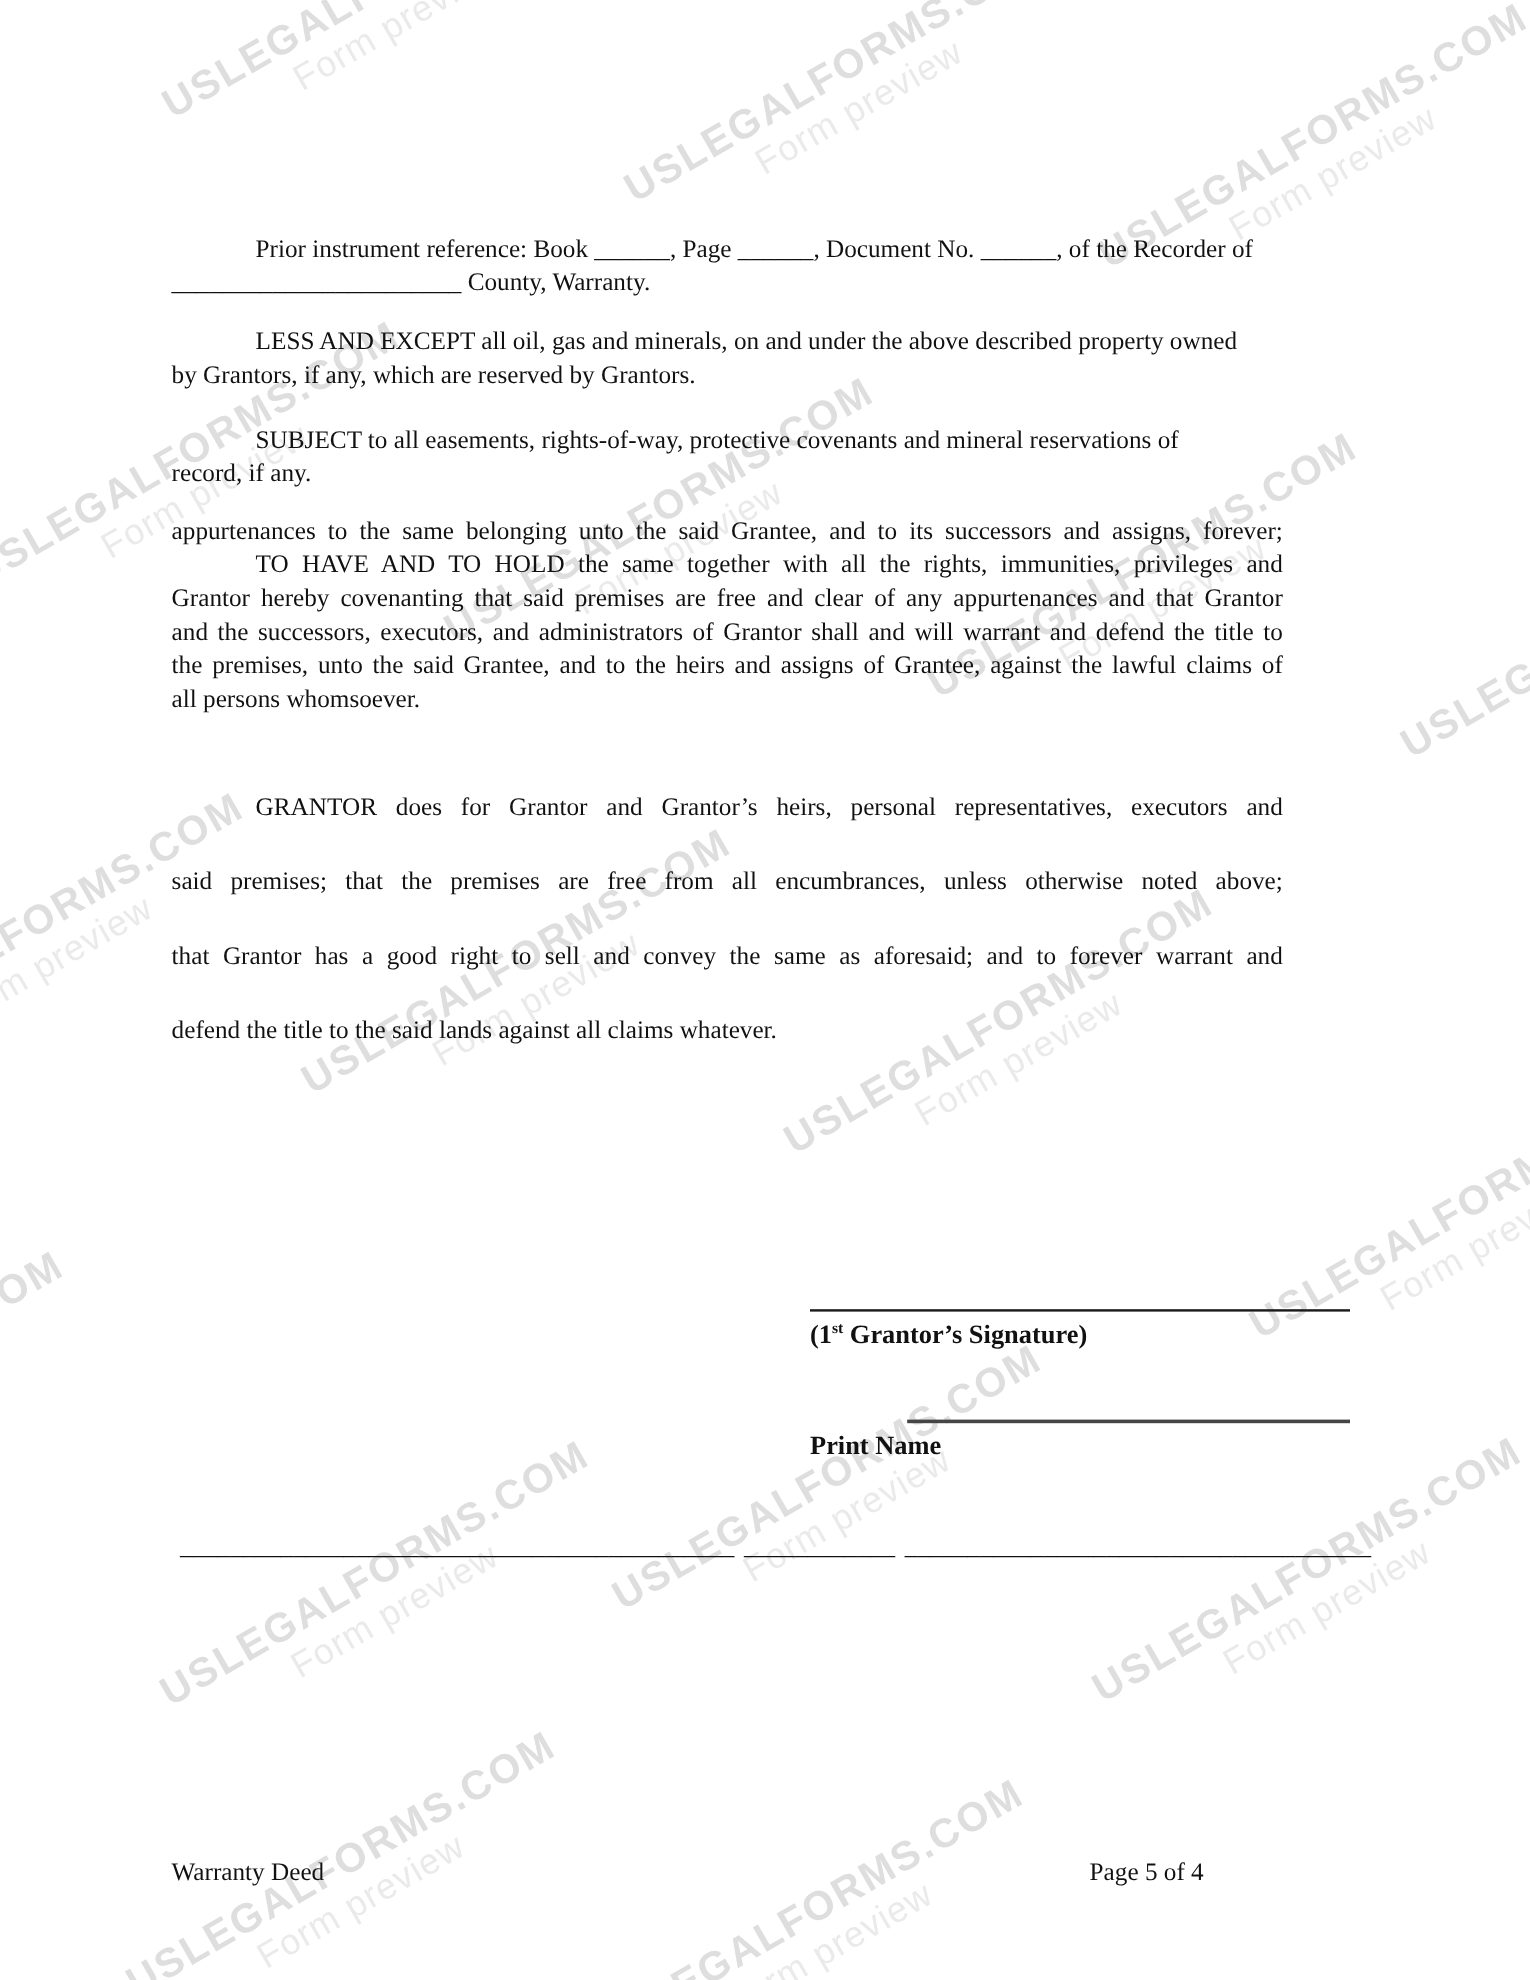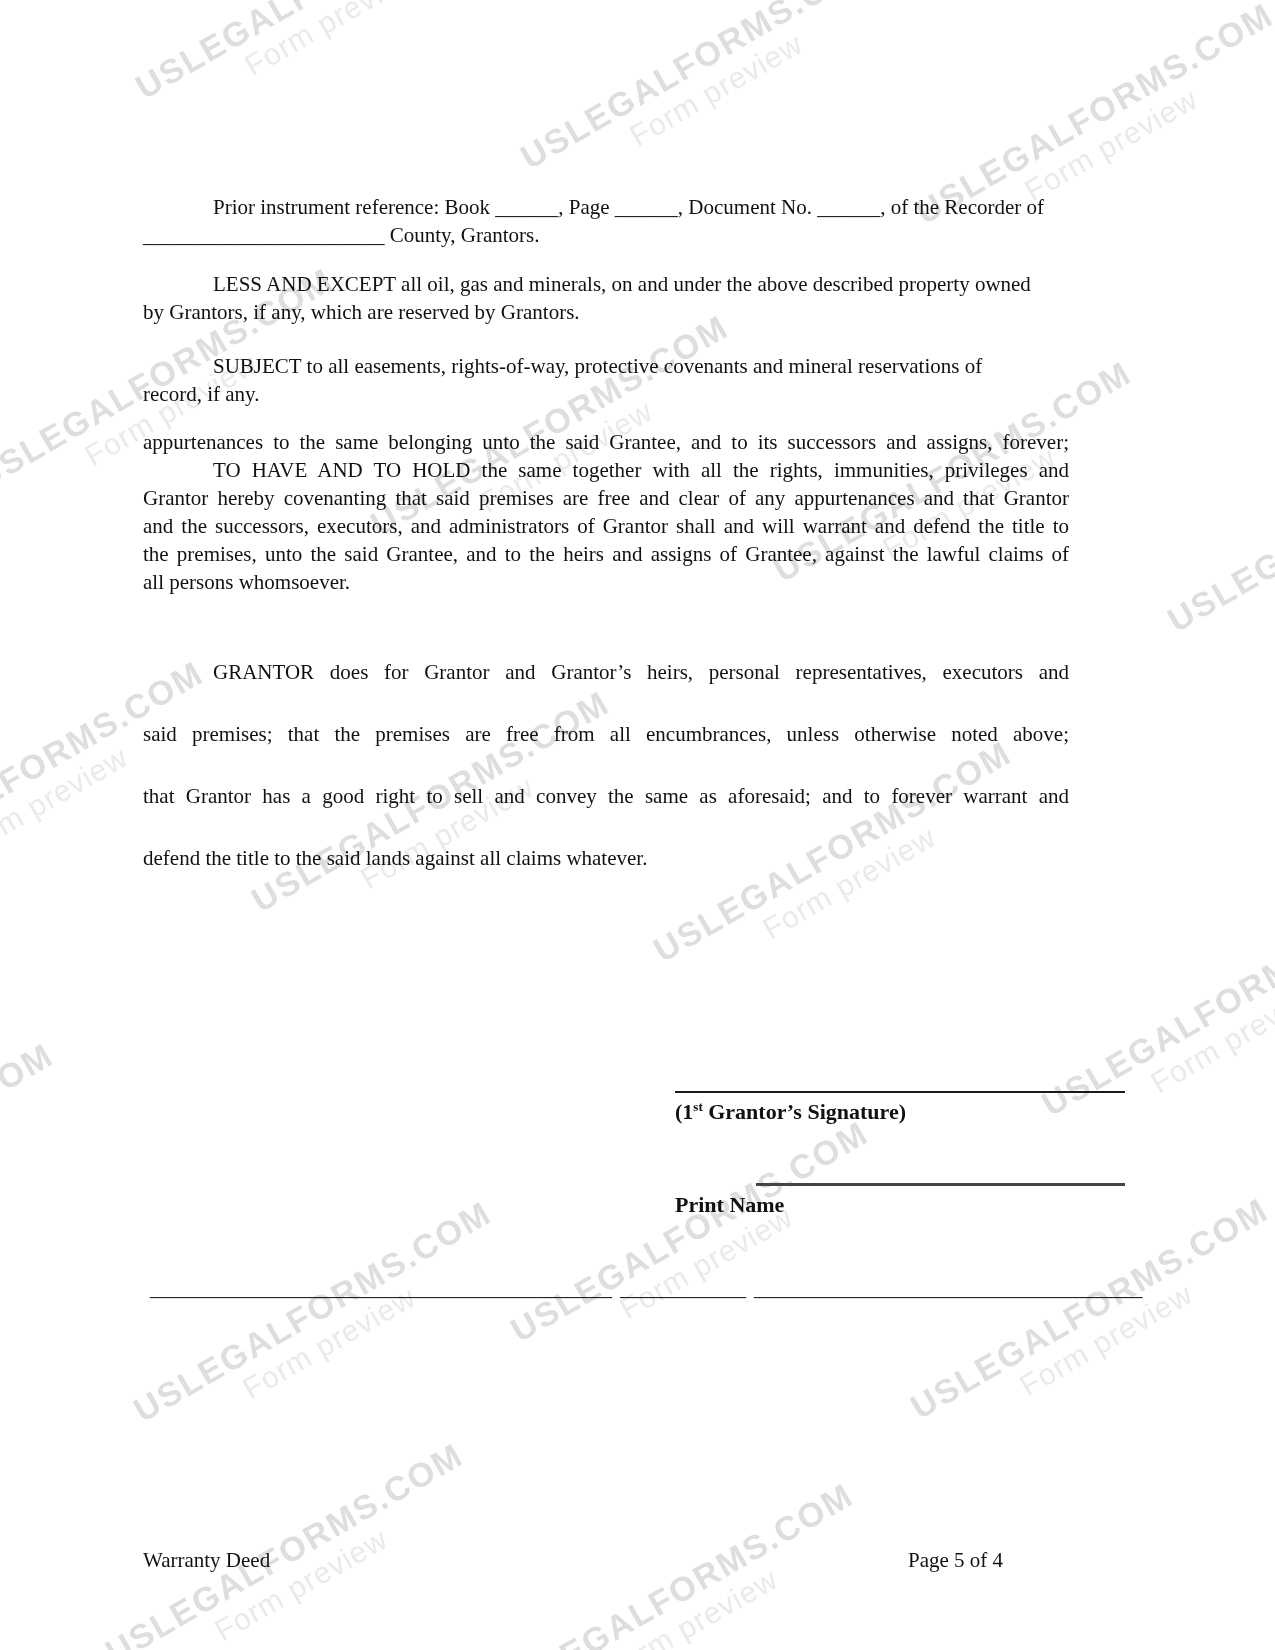--- a/index.html
+++ b/index.html
@@ -155,7 +155,7 @@
 
     <div class="para" style="top:193px">
       <div class="ln indent">Prior instrument reference: Book ______, Page ______, Document No. ______, of the Recorder of</div>
-      <div class="ln">_______________________ County, Grantors.</div>
+      <div class="ln">_______________________ County, Warranty.</div>
     </div>
 
     <div class="para" style="top:270px">

